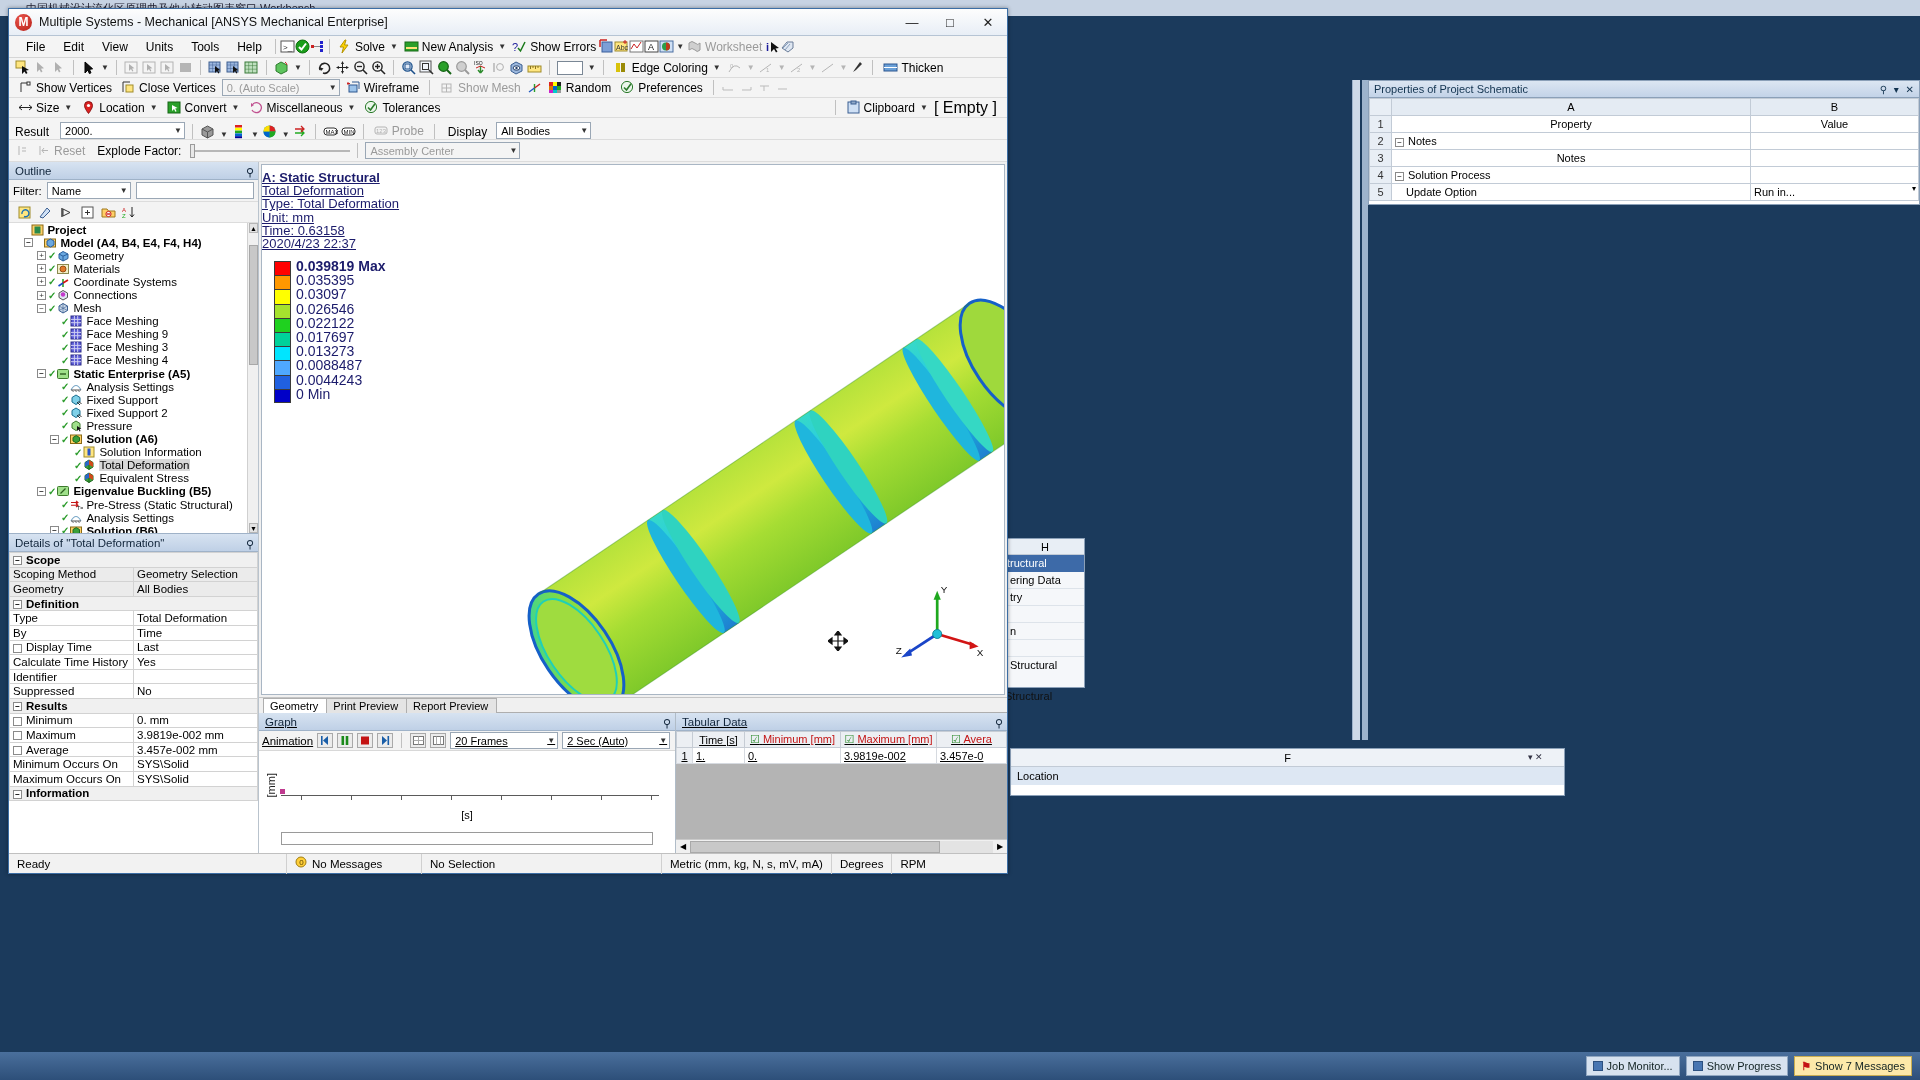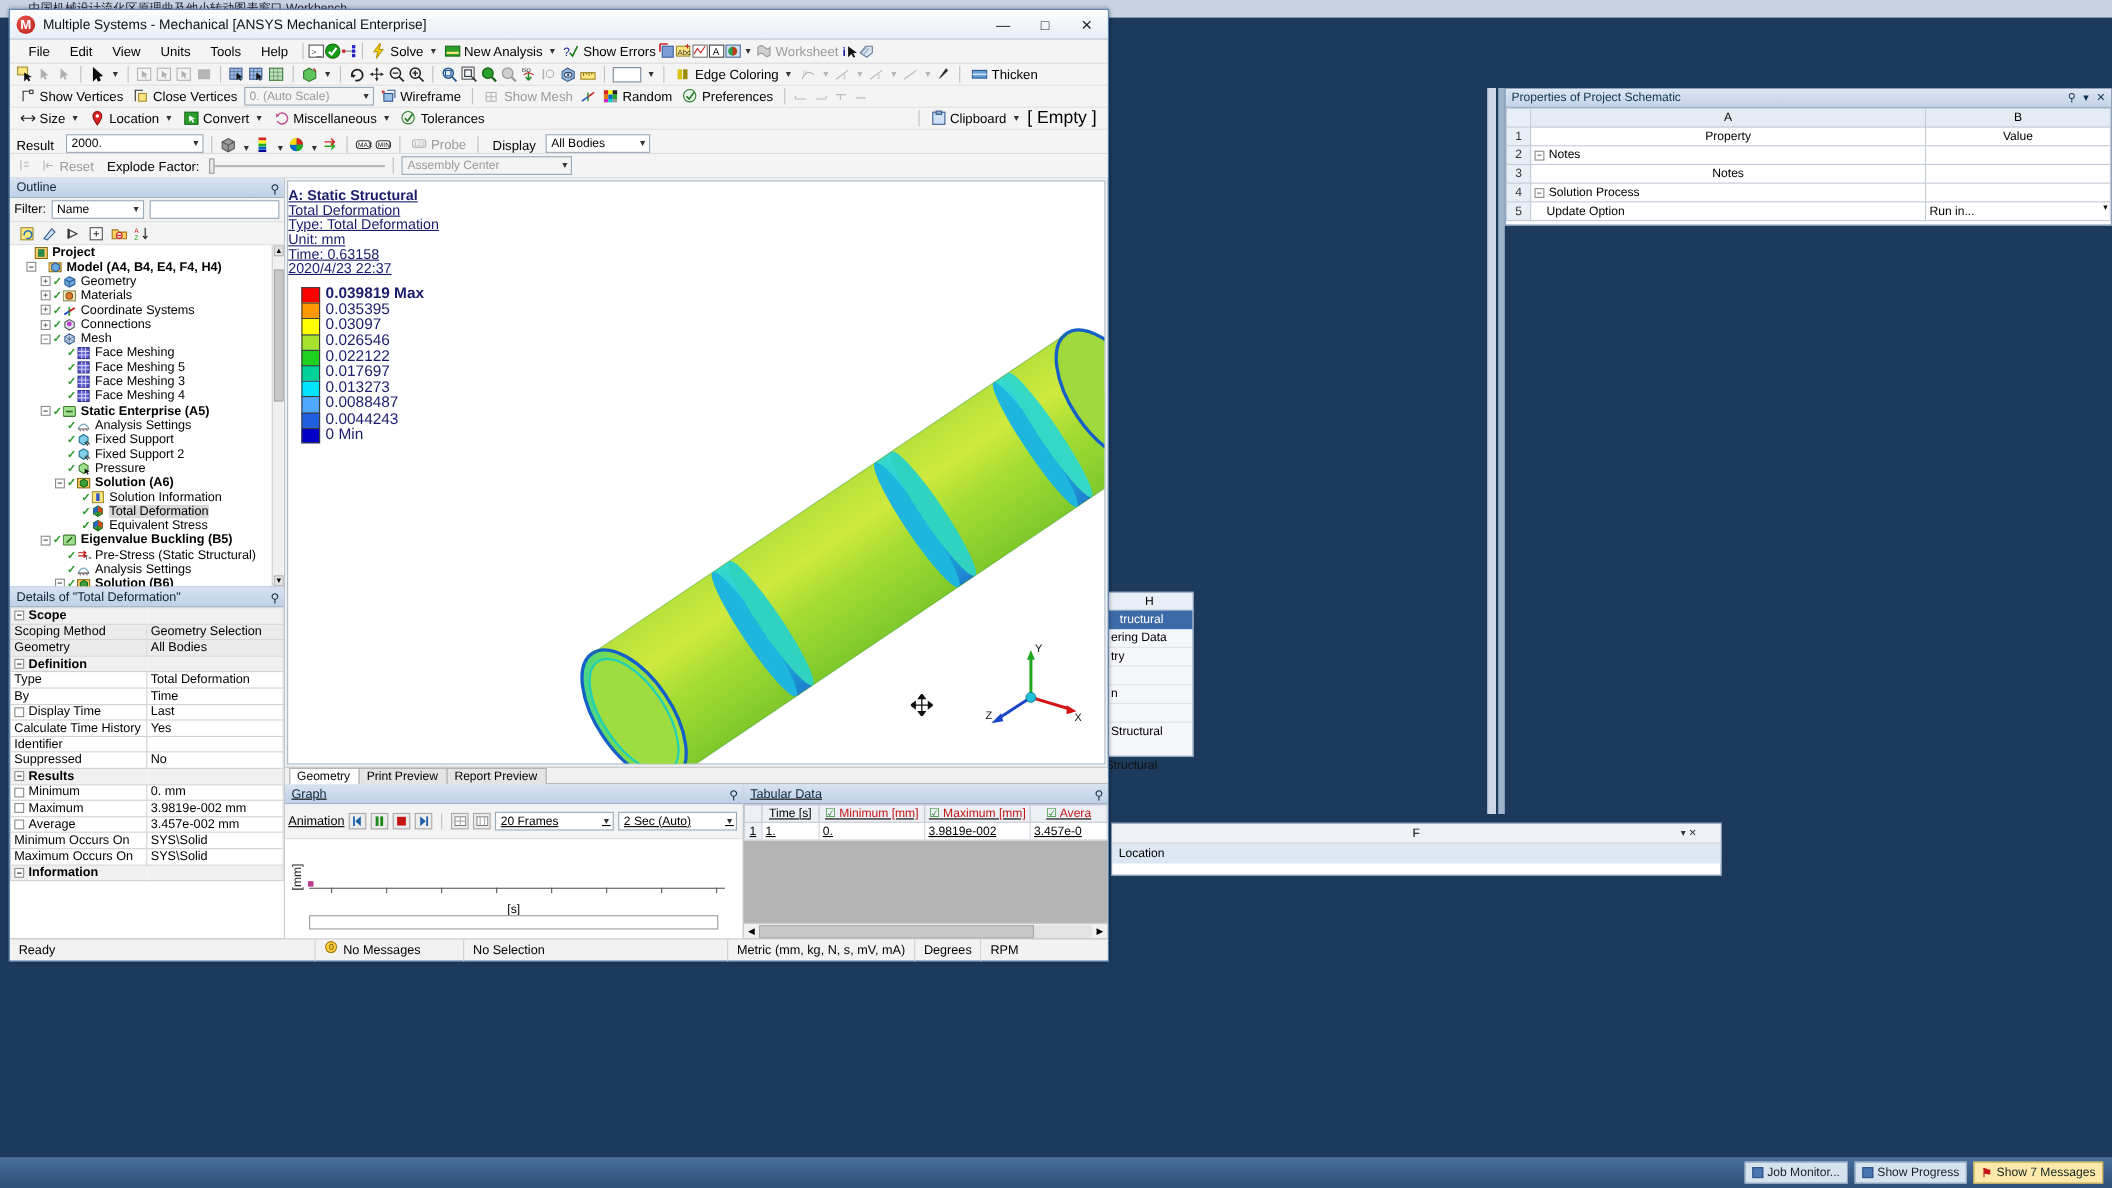--- a/index.html
+++ b/index.html
@@ -855,7 +855,7 @@
                   <rect x="1" y="1" width="10" height="10" fill="#5b5bd6" stroke="#2d2d8a"></rect>
                   <path d="M1 4.4 h10 M1 7.7 h10 M4.4 1 v10 M7.7 1 v10" stroke="#cfcff2"></path>
                 </svg></span>
-              <span class="lbl">Face Meshing 5</span>
+              <span class="lbl">Face Meshing 9</span>
             </div>
             <div class="trow" style="padding-left: 41px;">
               <span class="noexp"></span>

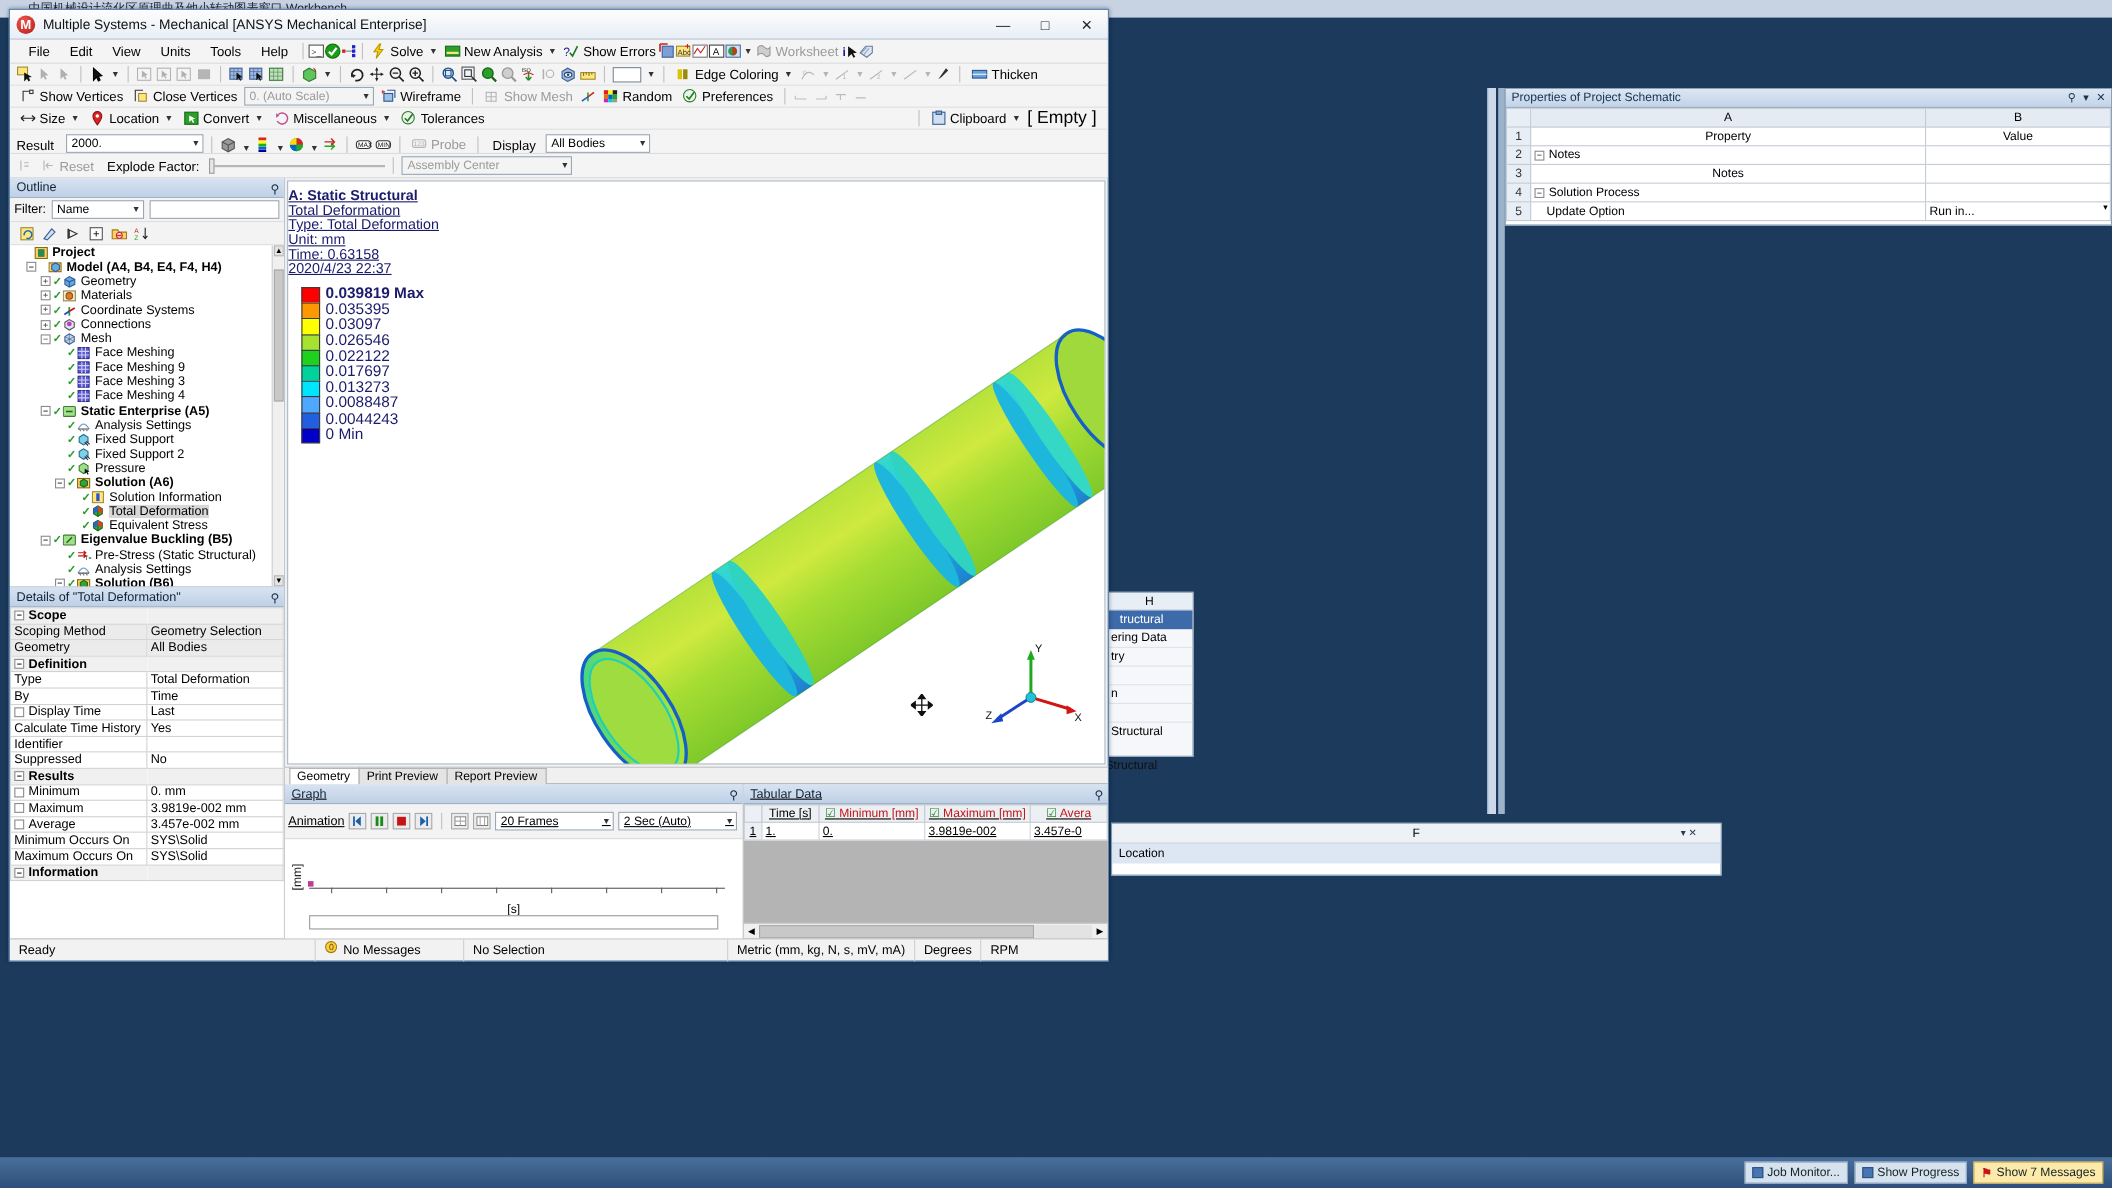--- a/index.html
+++ b/index.html
@@ -228,7 +228,7 @@
 <div class="wb-panel" style="left:1005px; top:538px; width:80px; height:150px; background:#f5f7fa;">
   <div style="height:16px;background:#e8eef5;border-bottom:1px solid #c2cbd6;text-align:center;font-size:11px;line-height:16px;">H</div>
   <div style="font-size:11px;">
-    <div style="height:17px;background:#3d6aa8;color:#fff;padding-left:12px;line-height:17px;">tructural</div>
+    <div style="height:17px;background:#3d6aa8;color:#fff;padding-left:1px;line-height:17px;">tructural</div>
     <div style="height:17px;padding-left:4px;line-height:17px;border-bottom:1px solid #dde3ea;">ering Data</div>
     <div style="height:17px;padding-left:4px;line-height:17px;border-bottom:1px solid #dde3ea;">try</div>
     <div style="height:17px;padding-left:4px;line-height:17px;border-bottom:1px solid #dde3ea;"></div>

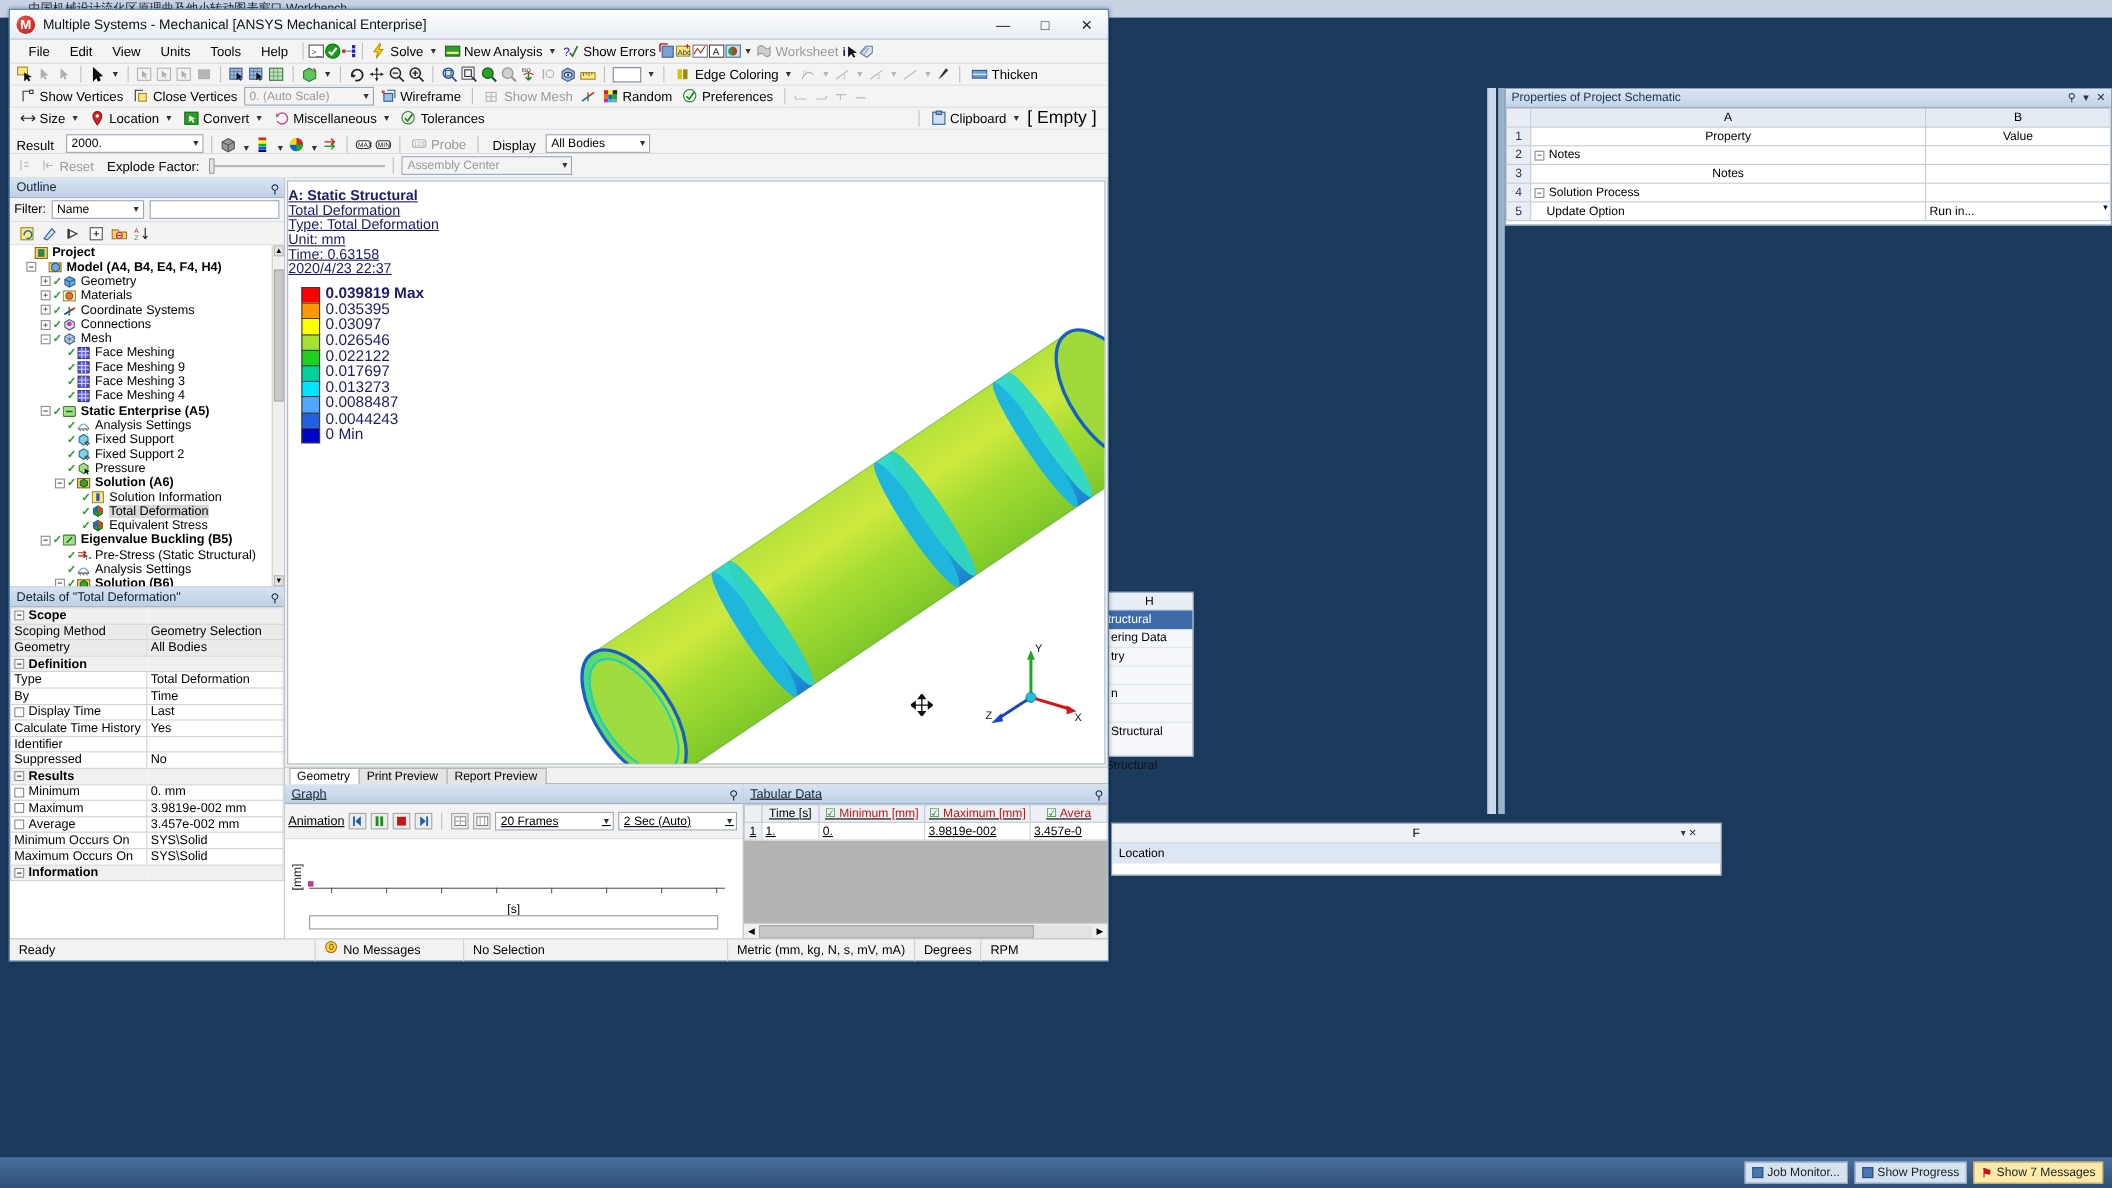--- a/index.html
+++ b/index.html
@@ -143,7 +143,7 @@
   #bottom{ height:140px; display:flex;text-decoration:underline; }
   #graphpane{ width:442px; display:flex; flex-direction:column; border-right:1px solid #b0bcc8;}
   #tabpane{ flex:1; display:flex; flex-direction:column;}
-  .animbar{ height:32px; display:flex; align-items:center; gap:4px; background:#f3f3f3;
+  .animbar{ height:20px; display:flex; align-items:center; gap:4px; background:#f3f3f3;
             border-bottom:1px solid #d8d8d8; padding:0 3px; font-size:11.5px;}
   .abtn{ width:16px;height:15px;border:1px solid #a9a9a9;background:#ececec;display:flex;
          align-items:center;justify-content:center;}

